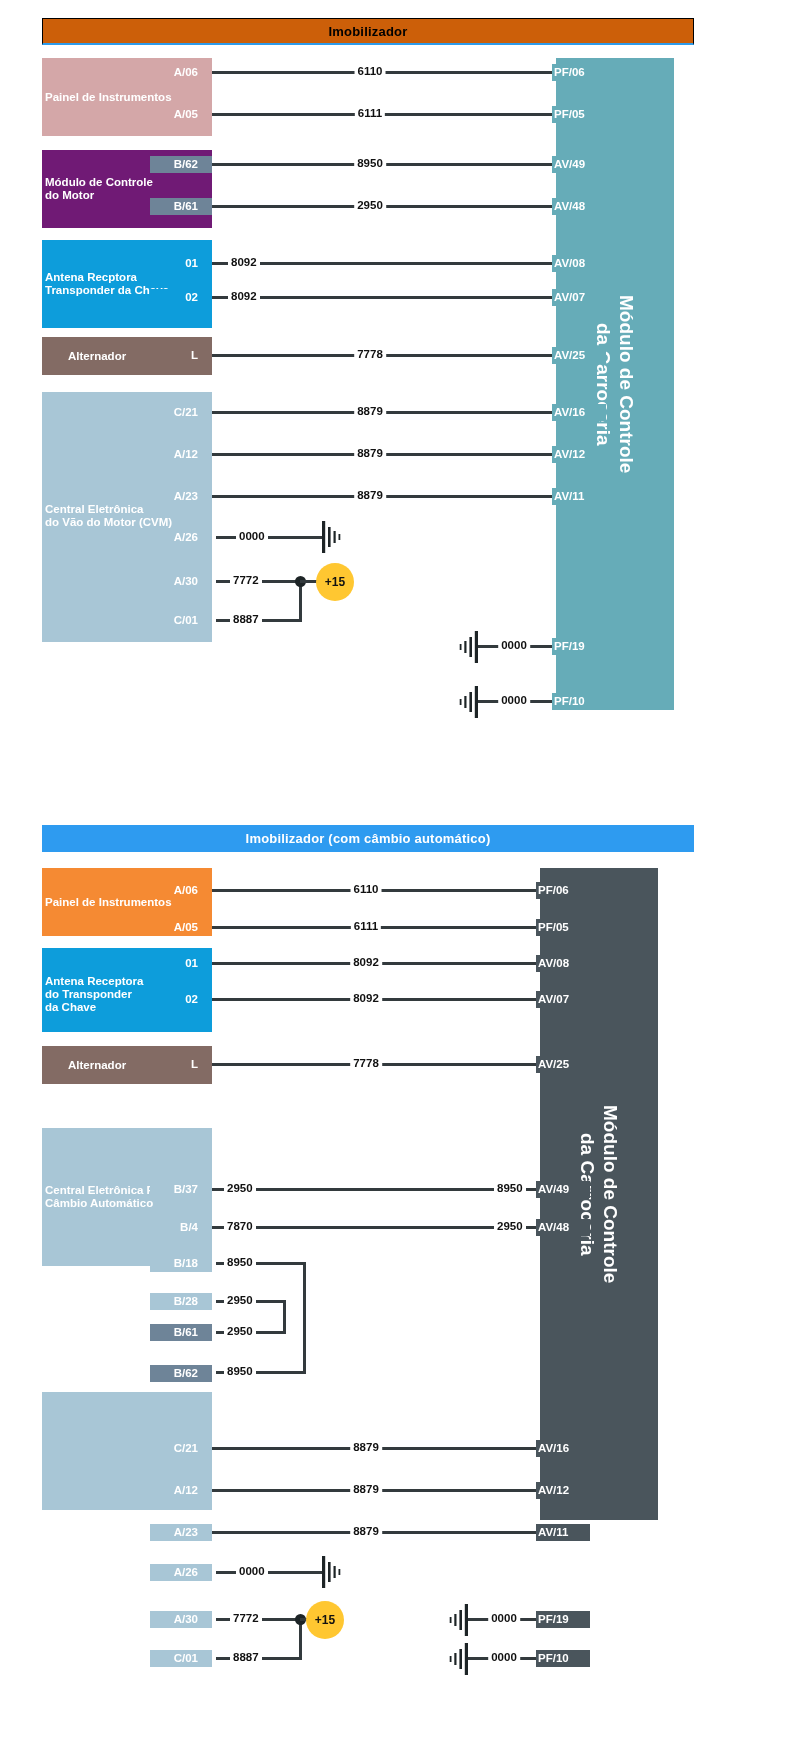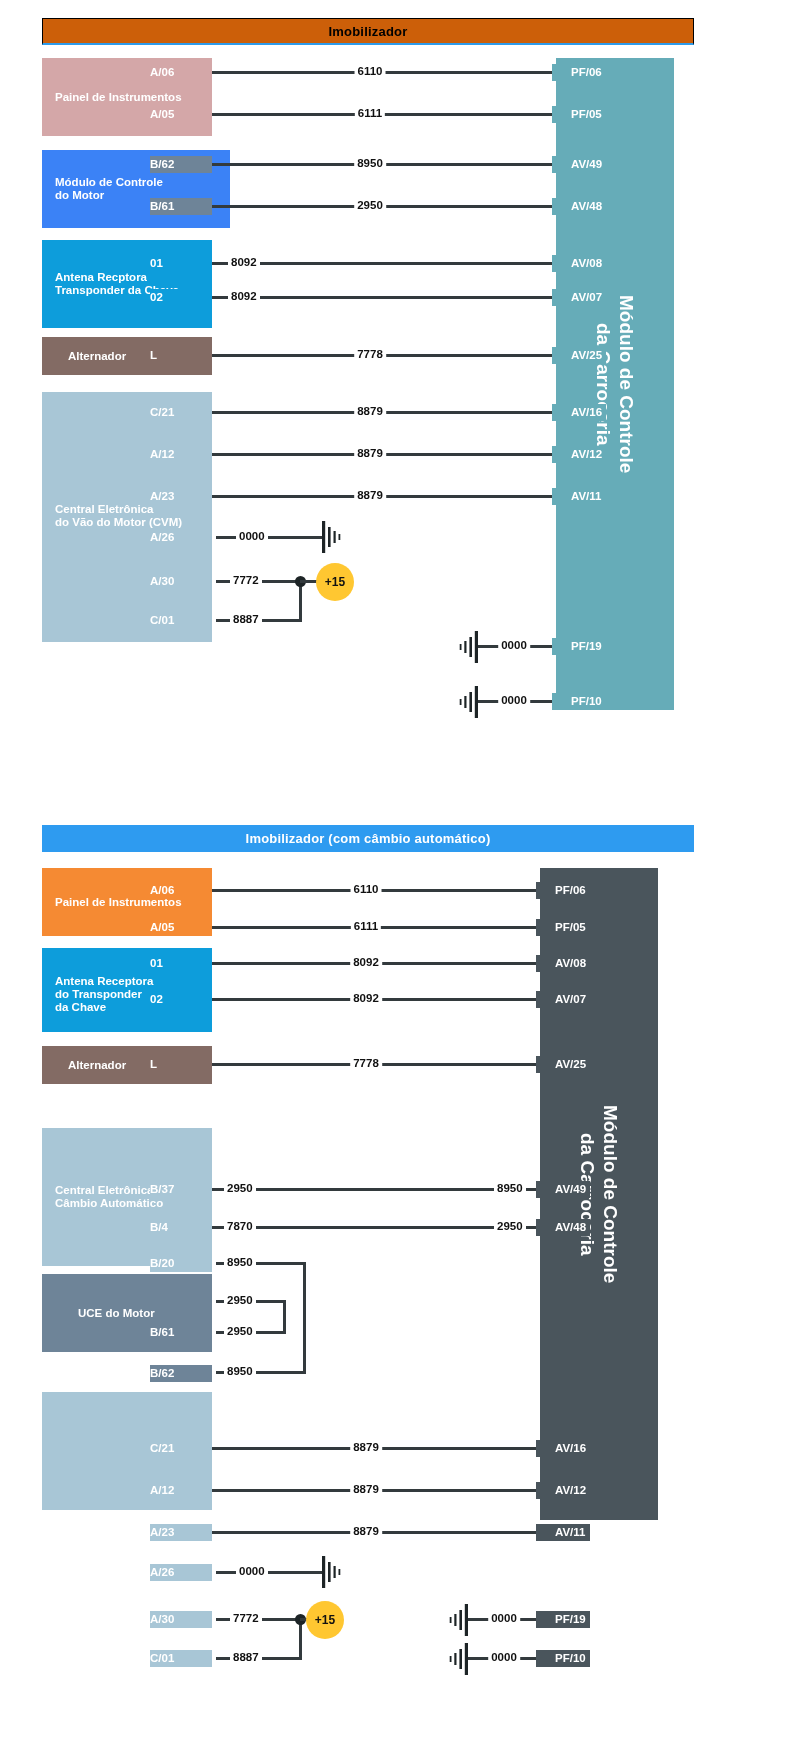--- a/index.html
+++ b/index.html
@@ -44,7 +44,7 @@
     color:#ffffff;font-size:11.5px;font-weight:bold;line-height:17px;
     white-space:nowrap;
   }
-  .pin.r{text-align:left;padding-right:4px;}
+  .pin.r{text-align:right;padding-right:14px;}
   .pin.l{text-align:left;padding-left:19px;}
 
   

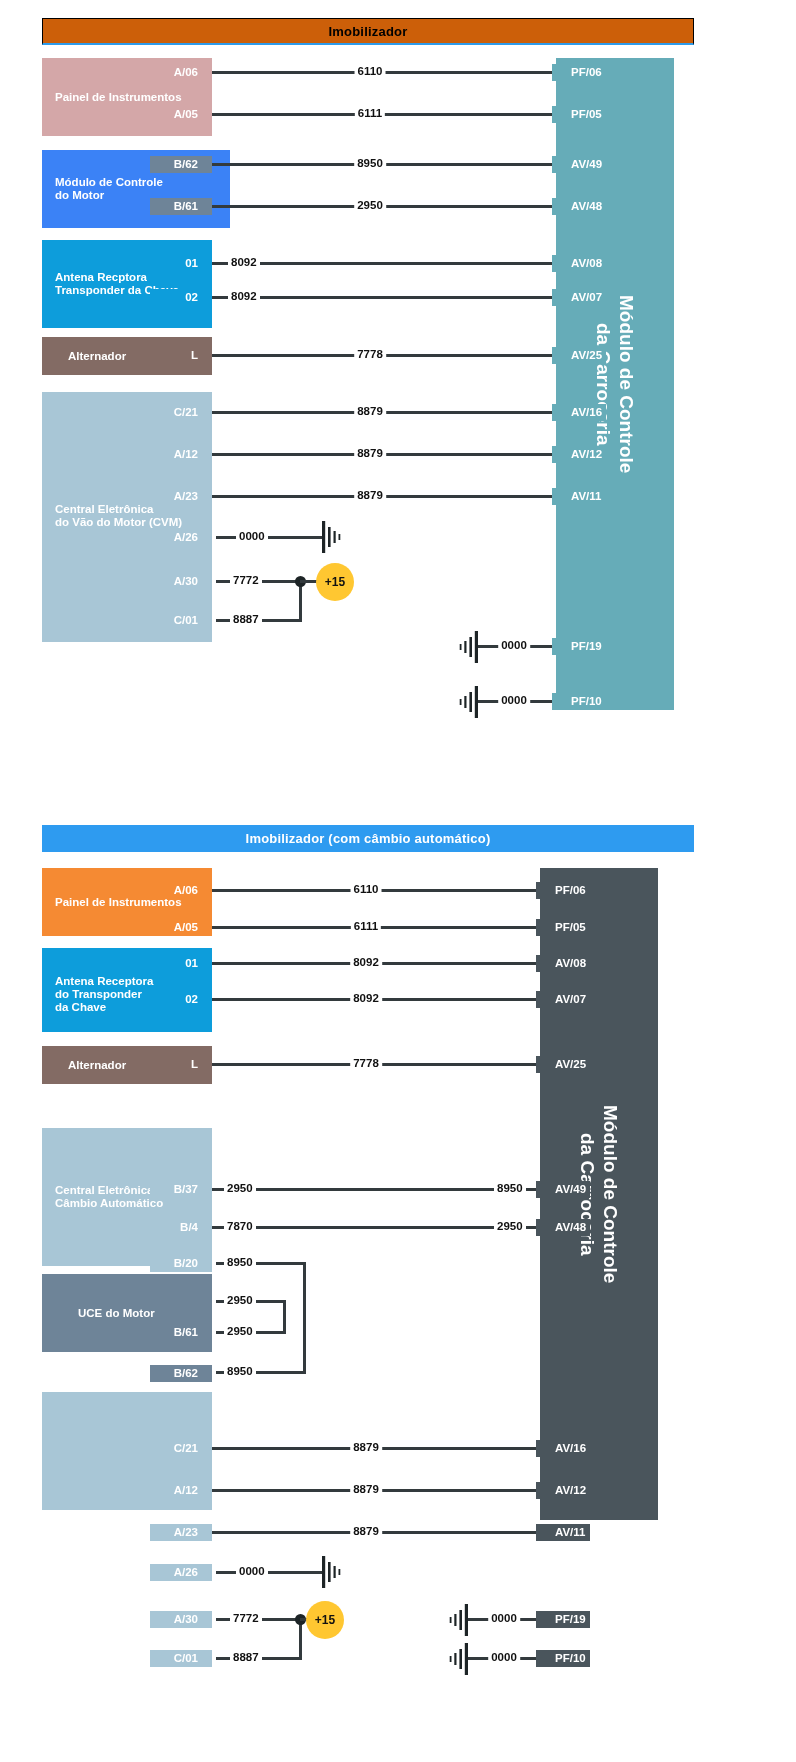--- a/index.html
+++ b/index.html
@@ -45,7 +45,7 @@
     white-space:nowrap;
   }
   .pin.r{text-align:right;padding-right:14px;}
-  .pin.l{text-align:left;padding-left:19px;}
+  .pin.l{text-align:left;padding-left:2px;}
 
   
   .wire{position:absolute;background:#333a3d;}

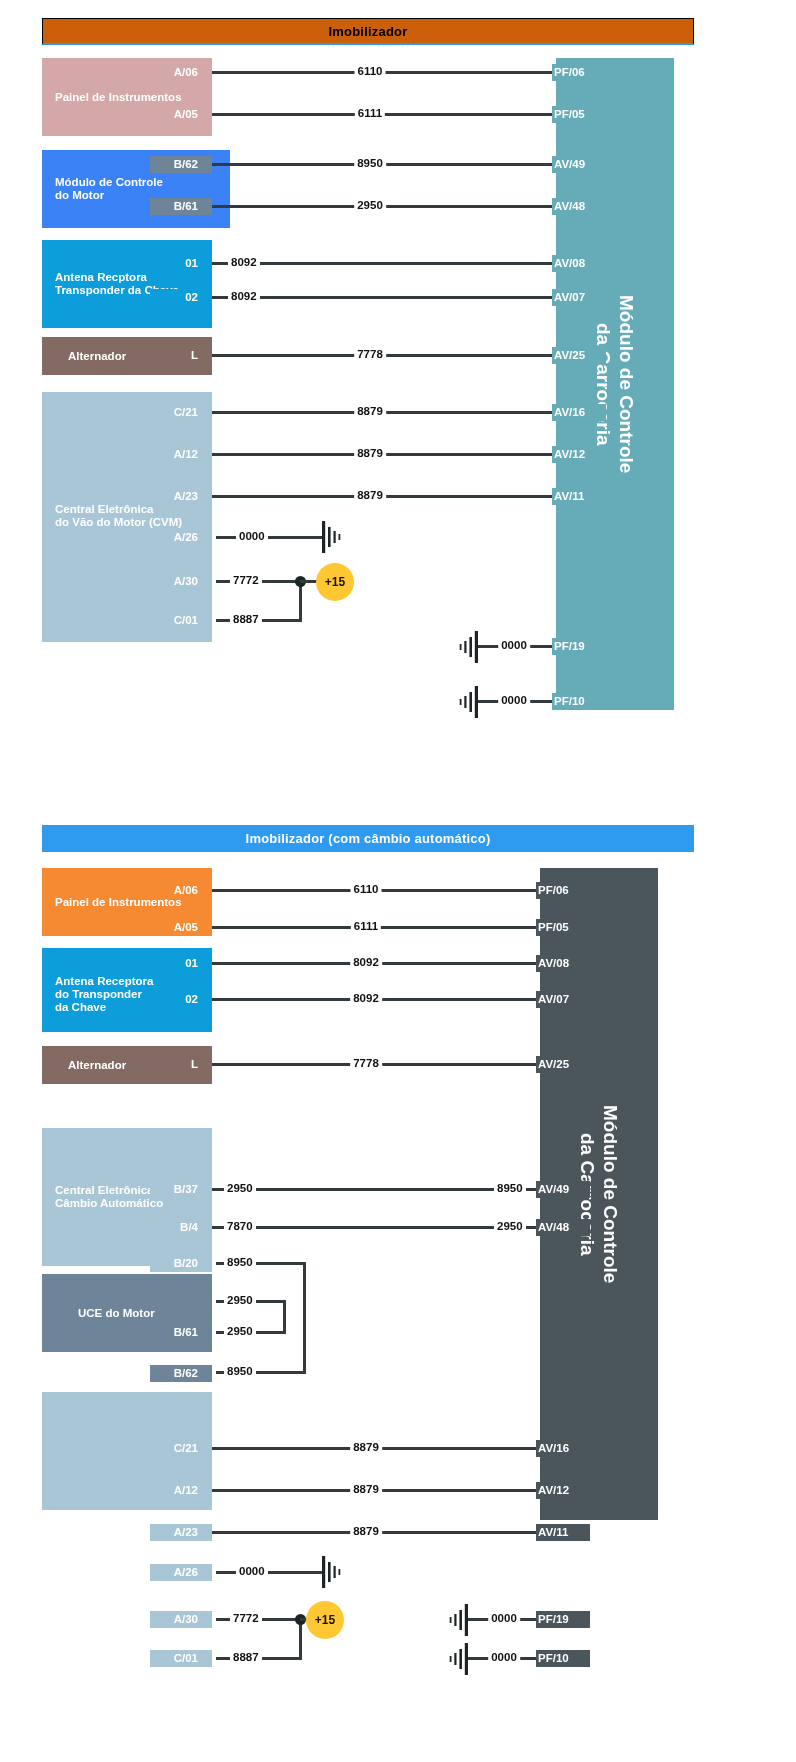--- a/index.html
+++ b/index.html
@@ -24,7 +24,7 @@
     font-size:11.5px;font-weight:bold;line-height:13px;
     display:flex;align-items:center;
   }
-  .box .lbl{padding-left:13px;padding-right:4px;}
+  .box .lbl{padding-left:3px;padding-right:4px;}
   .box.center .lbl{width:100%;text-align:center;padding-left:0;}
 
   

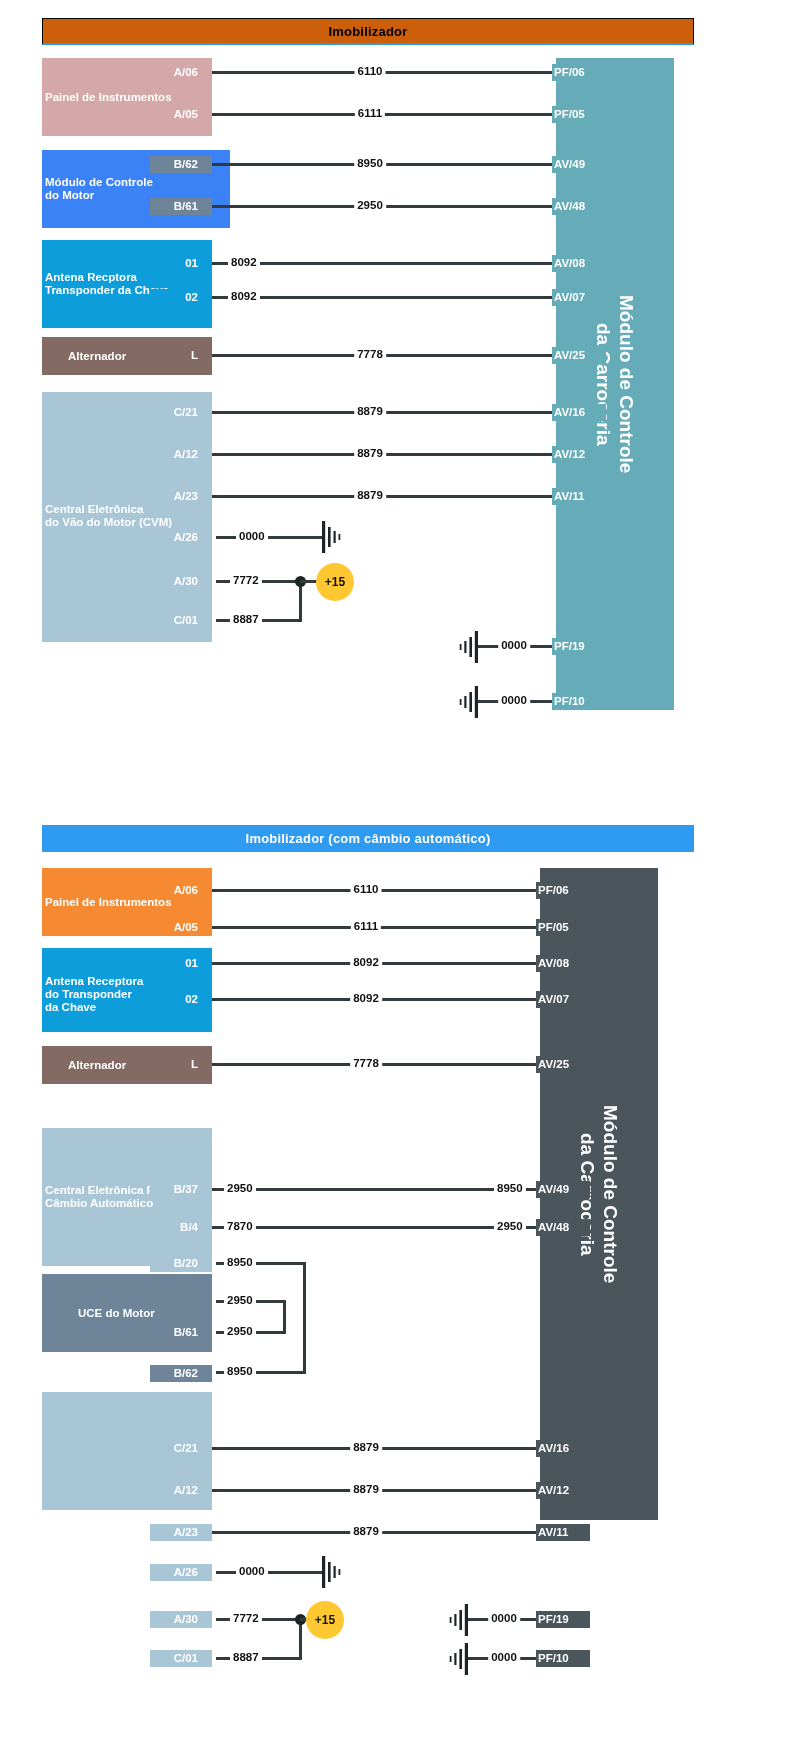--- a/index.html
+++ b/index.html
@@ -96,7 +96,7 @@
   <div class="pin l" style="left:552px;top:64px;width:54px;background:#66acb8;"><span>PF/06</span></div>
   <div class="pin l" style="left:552px;top:106px;width:54px;background:#66acb8;"><span>PF/05</span></div>
 
-  <div class="box" style="left:42px;top:150px;width:188px;height:78px;background:#3b82f6;">
+  <div class="box" style="left:42px;top:150px;width:170px;height:78px;background:#701a75;">
     <span class="lbl" style="white-space:pre-line;">Módulo de Controle
 do Motor</span>
   </div>

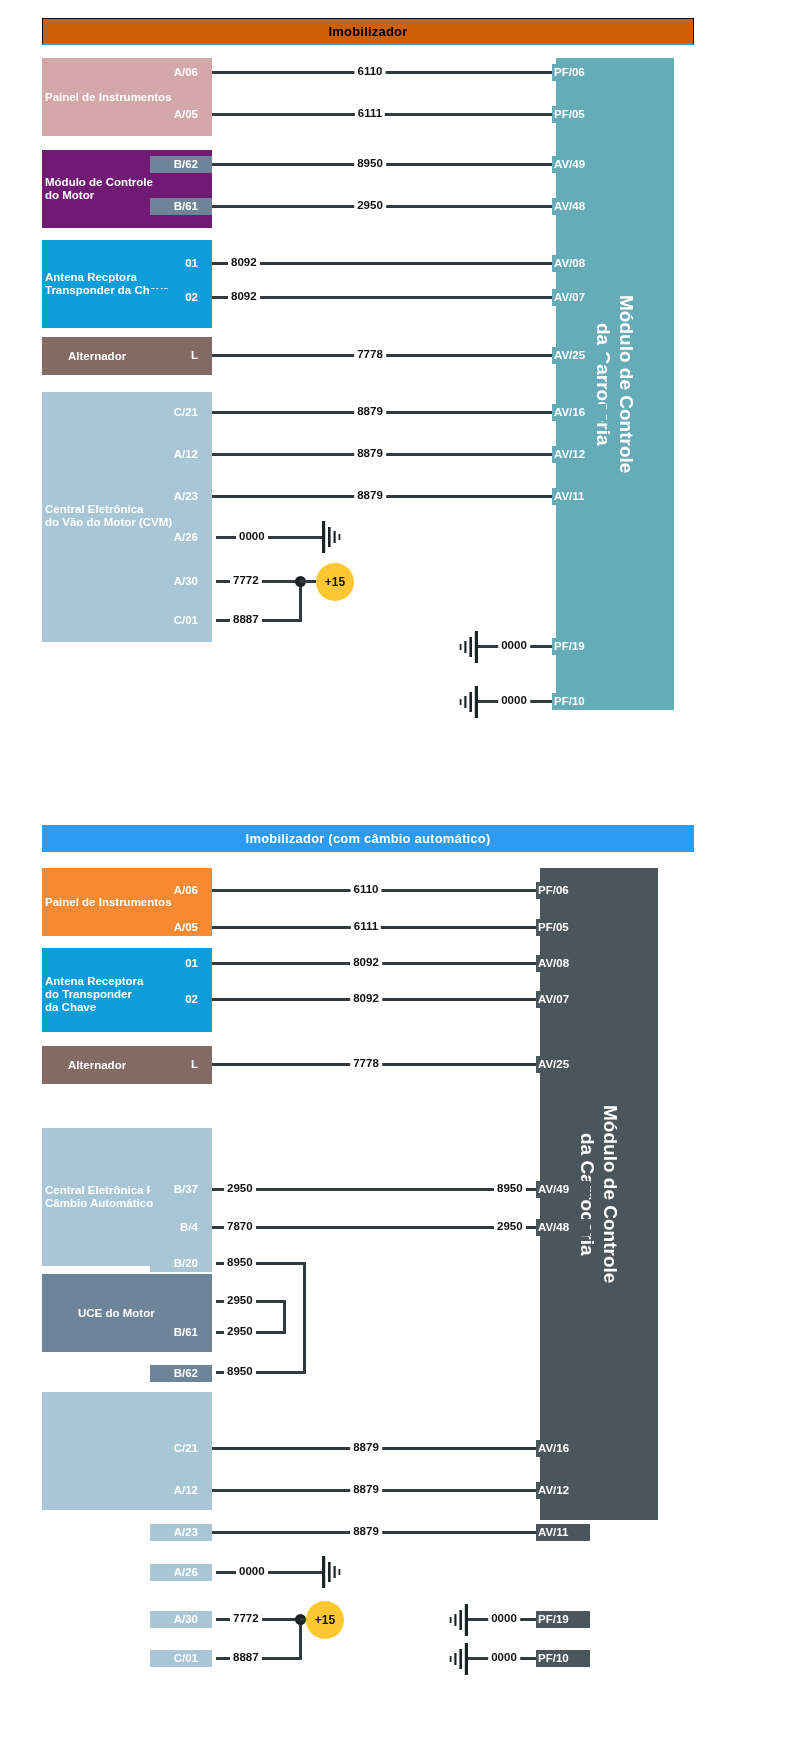--- a/index.html
+++ b/index.html
@@ -250,7 +250,7 @@
   </div>
   <div class="pin r" style="left:150px;top:1181px;width:62px;background:#a8c6d6;"><span>B/37</span></div>
   <div class="pin r" style="left:150px;top:1219px;width:62px;background:#a8c6d6;"><span>B/4</span></div>
-  <div class="pin r" style="left:150px;top:1255px;width:62px;background:#a8c6d6;"><span>B/20</span></div>
+  <div class="pin r" style="left:150px;top:1255px;width:62px;background:#a8c6d6;"><span>B/18</span></div>
   <div class="pin r" style="left:150px;top:1293px;width:62px;background:#a8c6d6;"><span>B/28</span></div>
 
   <div class="wire wh" style="left:212px;top:1188px;width:328px;"></div>

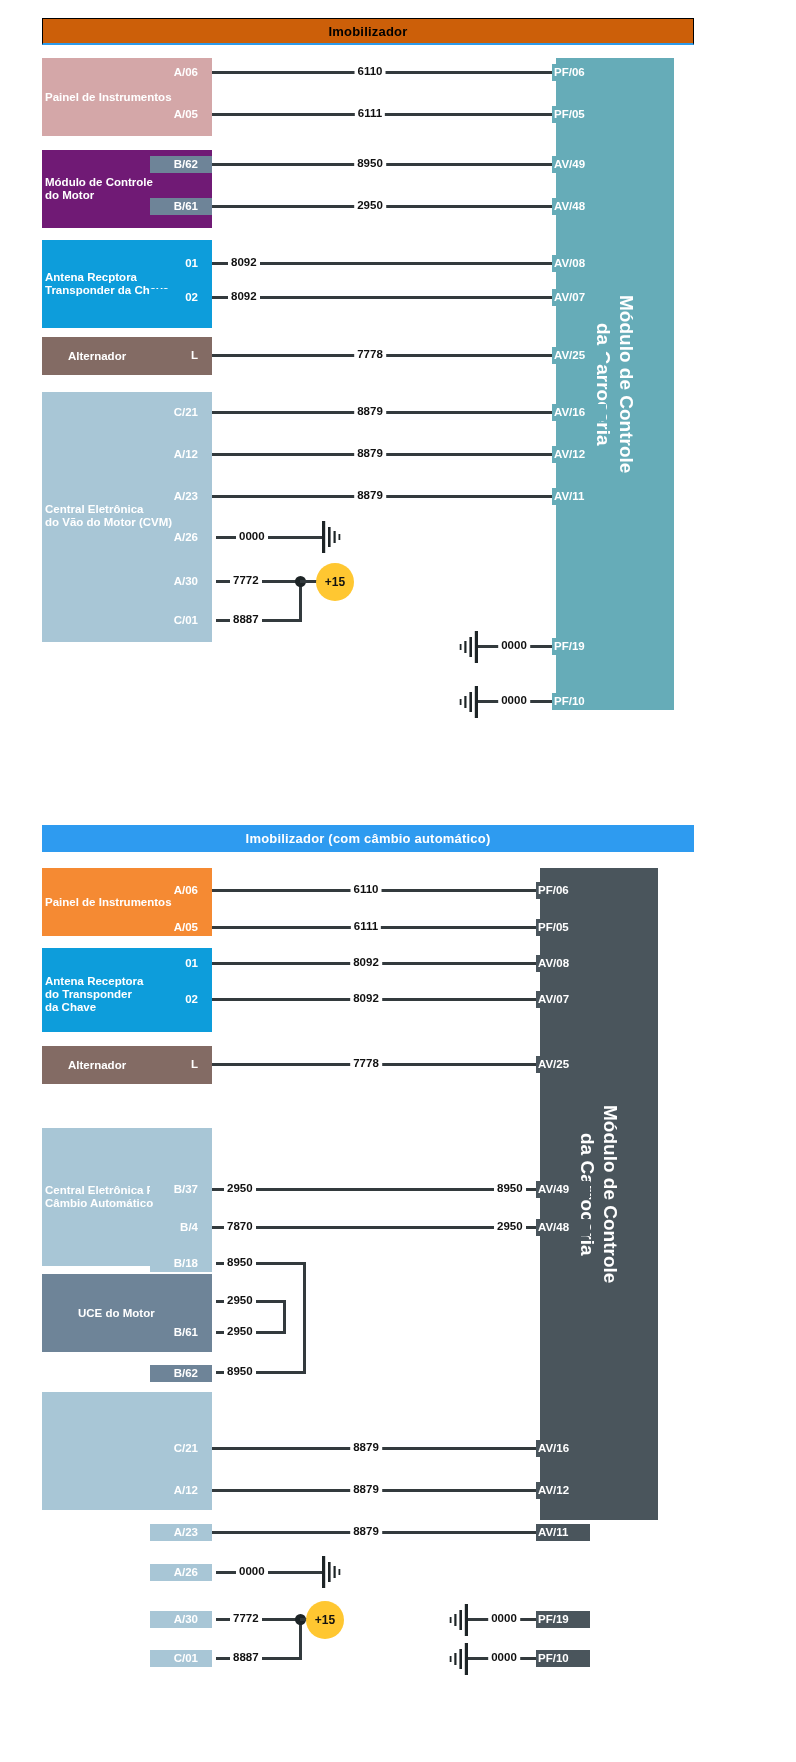--- a/index.html
+++ b/index.html
@@ -263,9 +263,6 @@
   <div class="code" style="left:494px;top:1220px;">2950</div>
   <div class="pin l" style="left:536px;top:1219px;width:54px;background:#4a555c;"><span>AV/48</span></div>
 
-  <div class="box" style="left:42px;top:1274px;width:170px;height:78px;background:#6e8498;">
-    <span class="lbl" style="padding-left:36px;">UCE do Motor</span>
-  </div>
   <div class="pin r" style="left:150px;top:1324px;width:62px;background:#6e8498;"><span>B/61</span></div>
   <div class="pin r" style="left:150px;top:1365px;width:62px;background:#6e8498;"><span>B/62</span></div>
 

